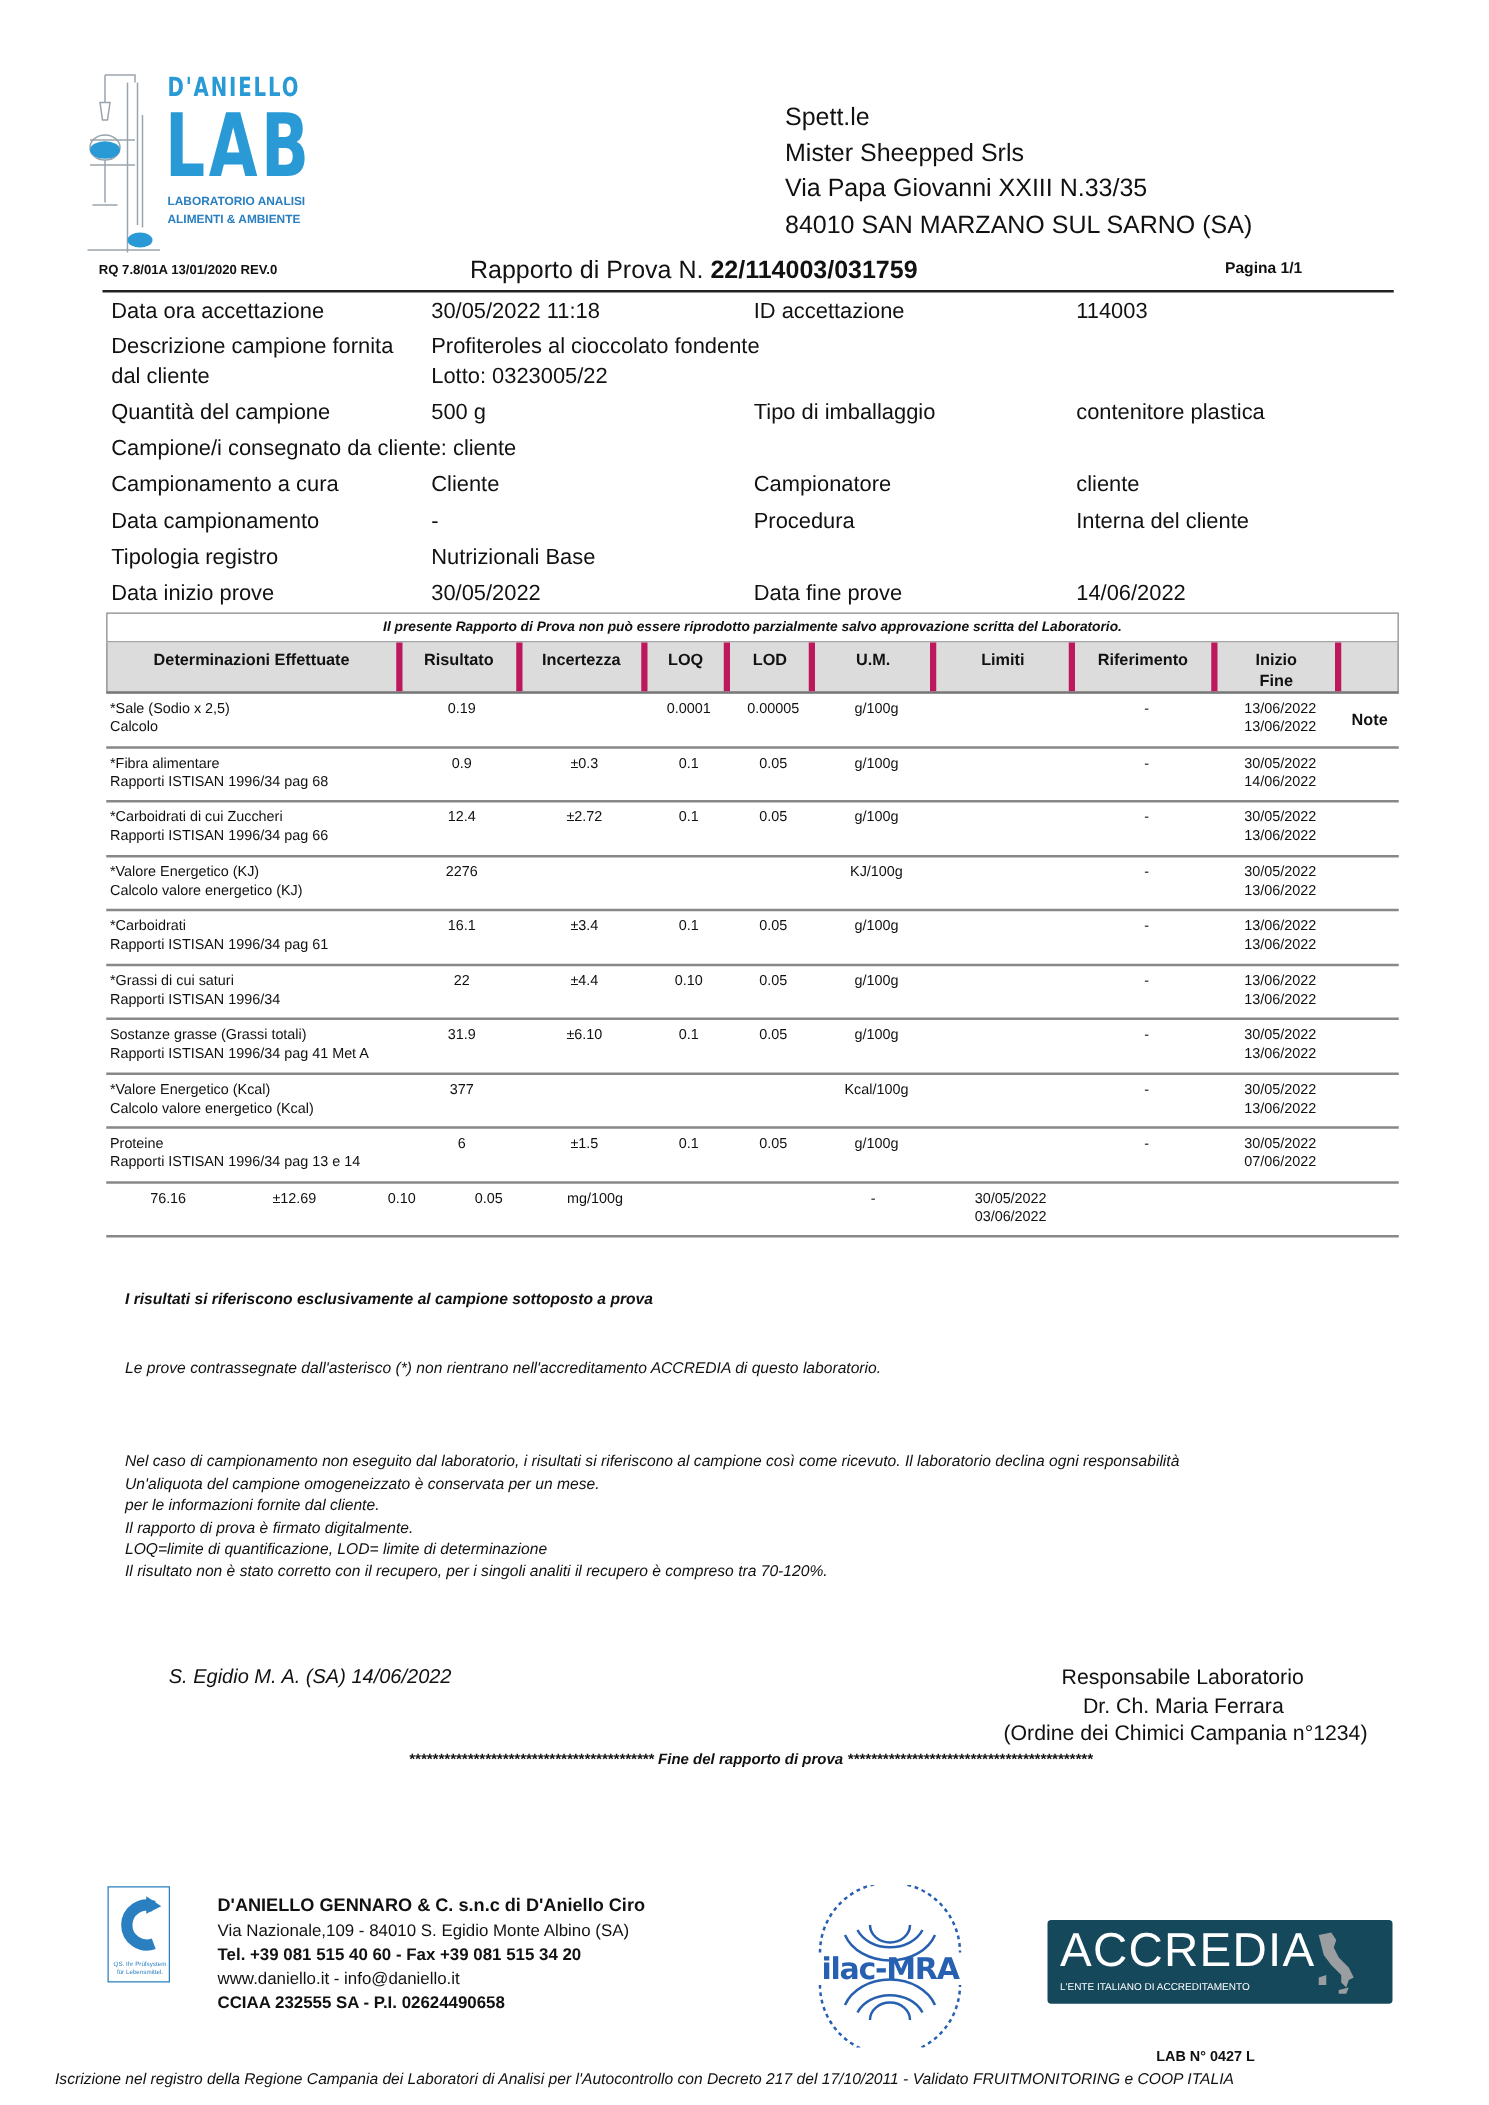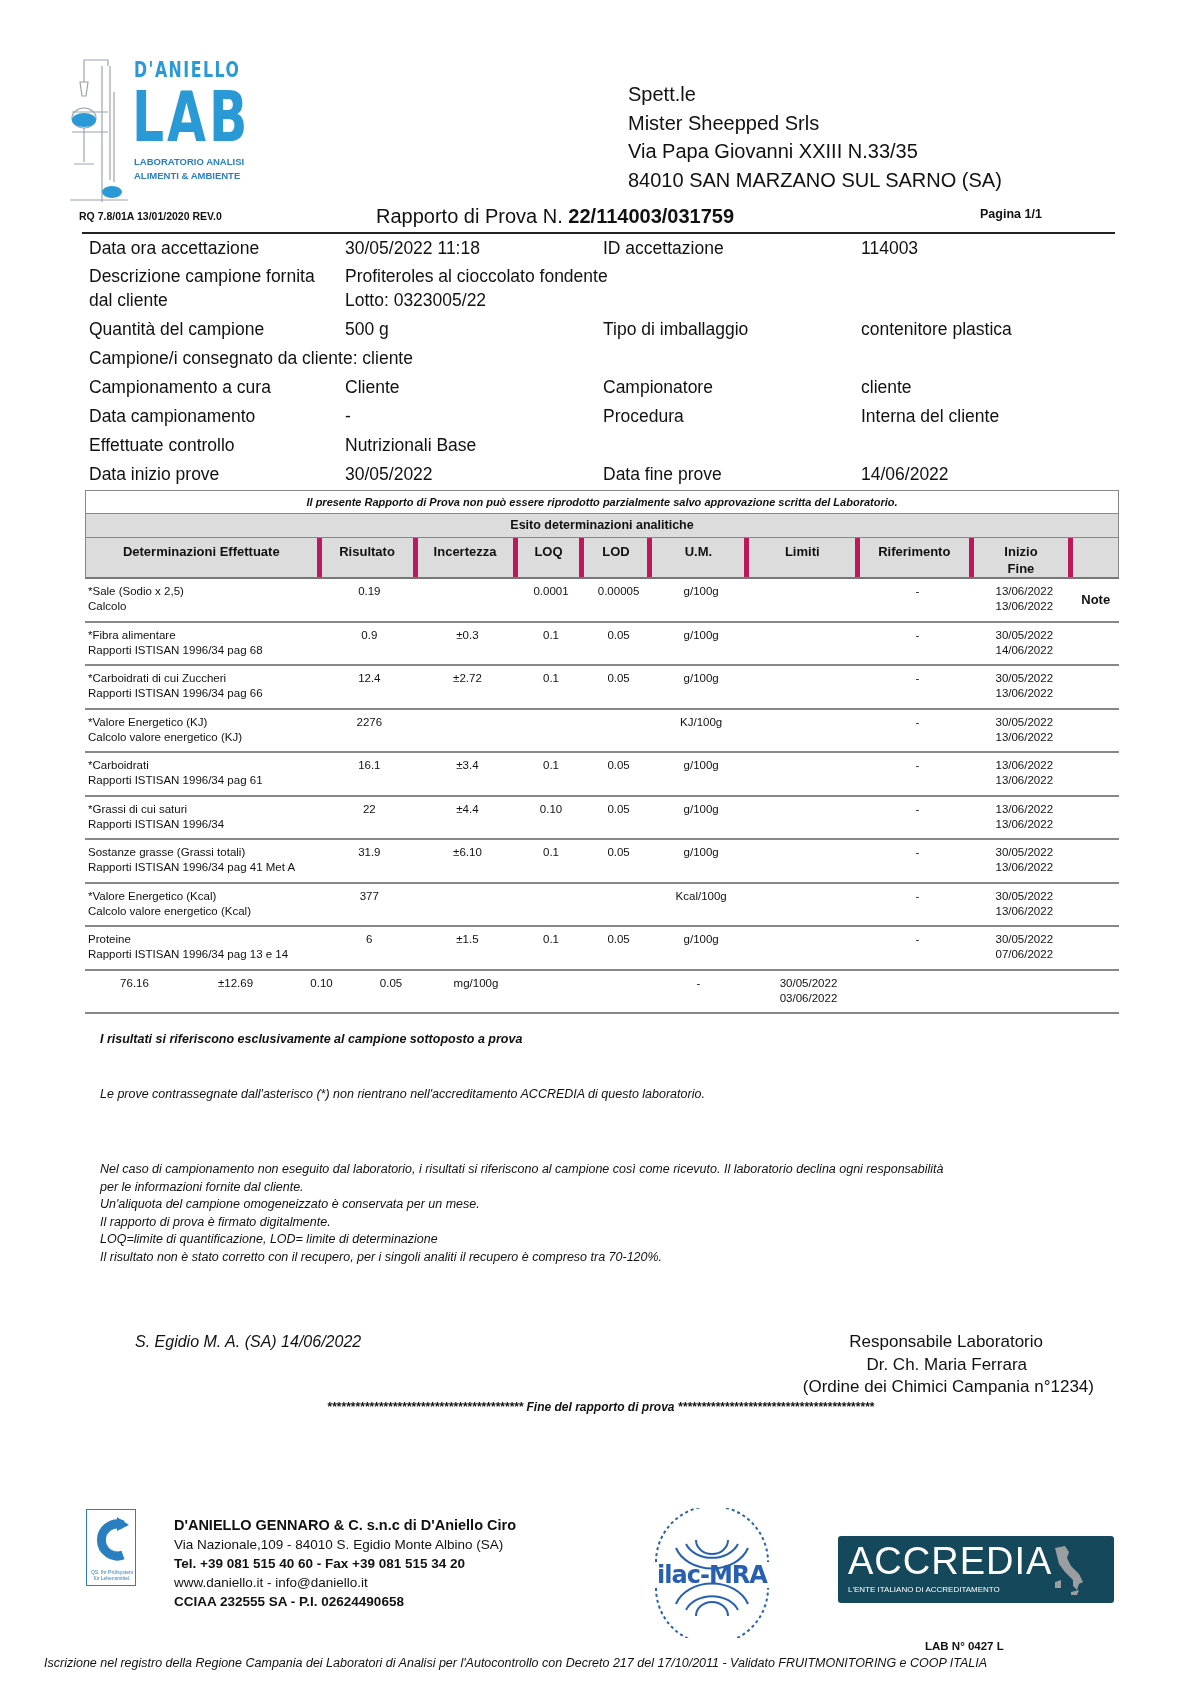--- a/index.html
+++ b/index.html
@@ -146,7 +146,7 @@
     <span class="c4">Interna del cliente</span>
   </div>
   <div class="info-row" style="top:197px">
-    <span class="c1">Effettuate controllo</span>
+    <span class="c1">Tipologia registro</span>
     <span class="c2">Nutrizionali Base</span>
   </div>
   <div class="info-row" style="top:226px">

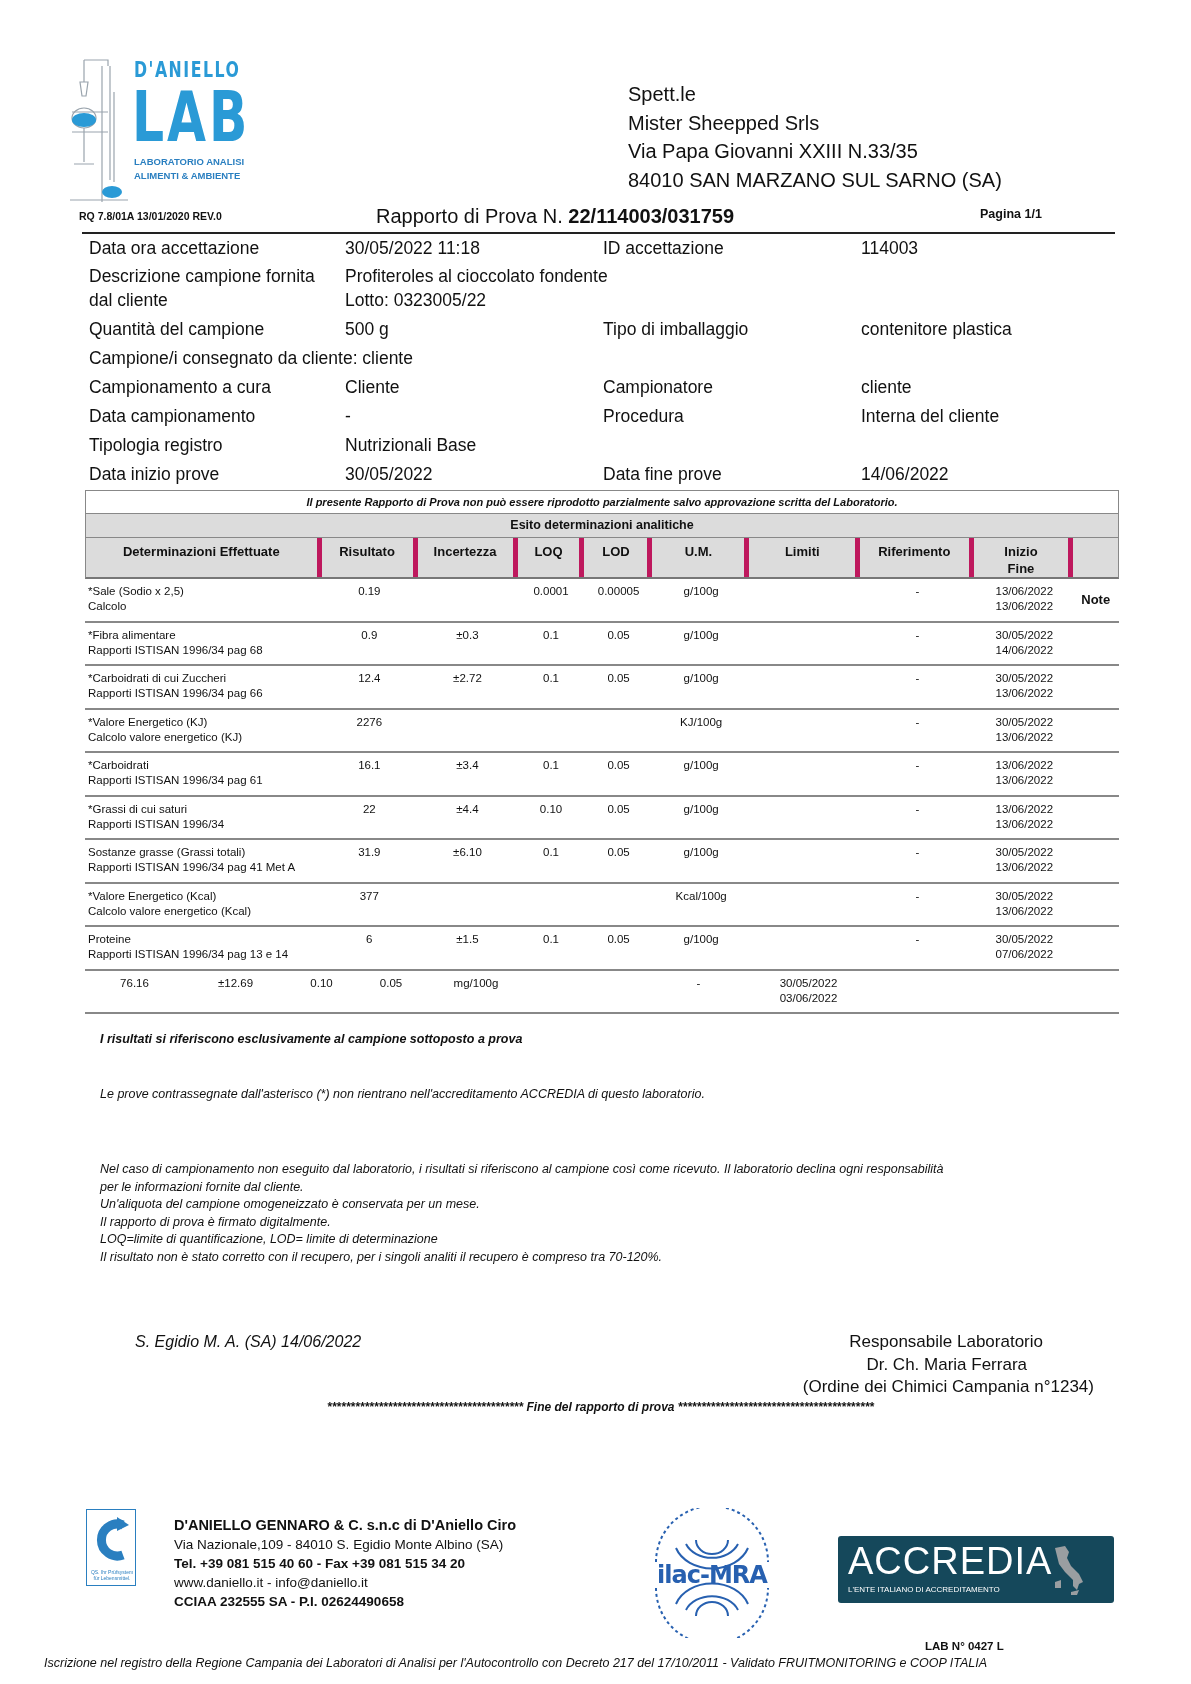--- a/index.html
+++ b/index.html
@@ -159,7 +159,6 @@
 
 <div class="abs tbl">
   <div class="notice">Il presente Rapporto di Prova non può essere riprodotto parzialmente salvo approvazione scritta del Laboratorio.</div>
-  <div class="esito">Esito determinazioni analitiche</div>
   <div class="hdr">
     <div class="w1">Determinazioni Effettuate</div>
     <div class="w2">Risultato</div>

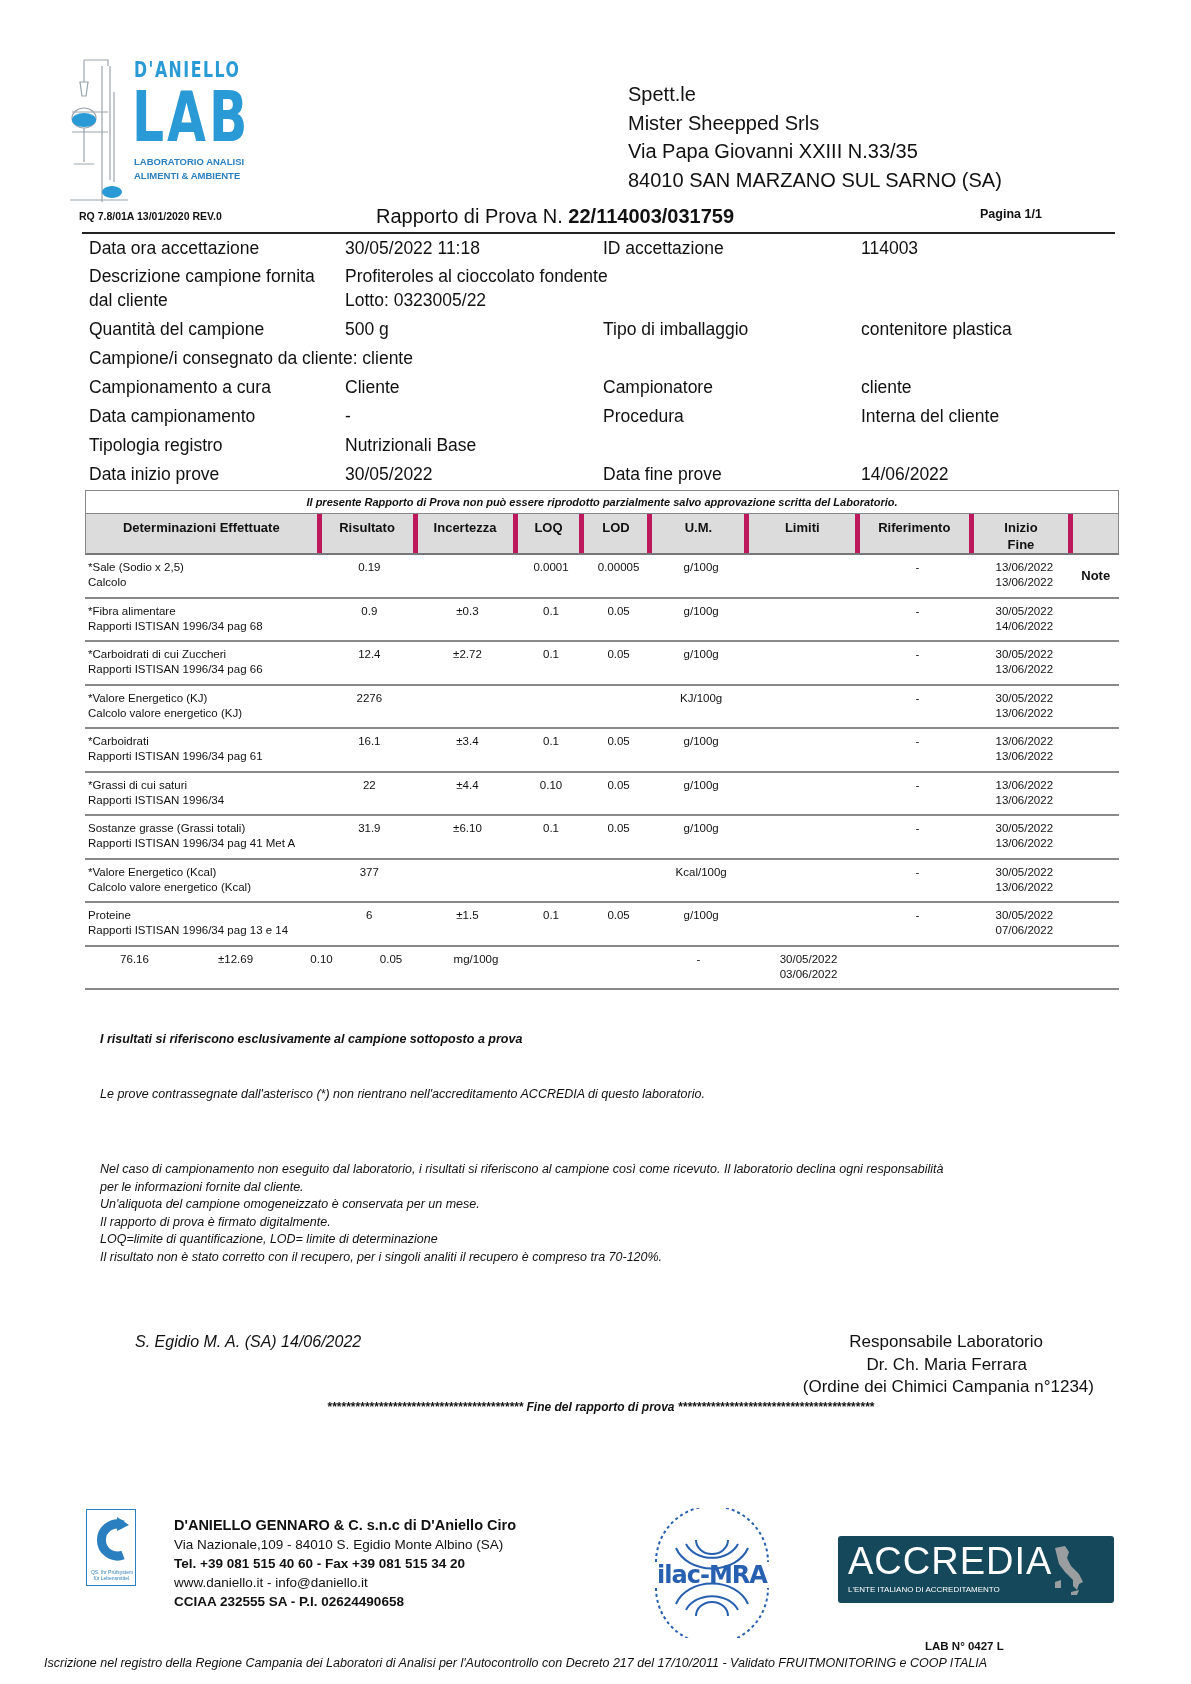--- a/index.html
+++ b/index.html
@@ -307,8 +307,8 @@
 <div class="abs note" style="top:1087px">Le prove contrassegnate dall'asterisco (*) non rientrano nell'accreditamento ACCREDIA di questo laboratorio.</div>
 <div class="abs notes-block">
   <div>Nel caso di campionamento non eseguito dal laboratorio, i risultati si riferiscono al campione così come ricevuto. Il laboratorio declina ogni responsabilità</div>
+  <div>Un'aliquota del campione omogeneizzato è conservata per un mese.</div>
   <div>per le informazioni fornite dal cliente.</div>
-  <div>Un'aliquota del campione omogeneizzato è conservata per un mese.</div>
   <div>Il rapporto di prova è firmato digitalmente.</div>
   <div>LOQ=limite di quantificazione, LOD= limite di determinazione</div>
   <div>Il risultato non è stato corretto con il recupero, per i singoli analiti il recupero è compreso tra 70-120%.</div>

